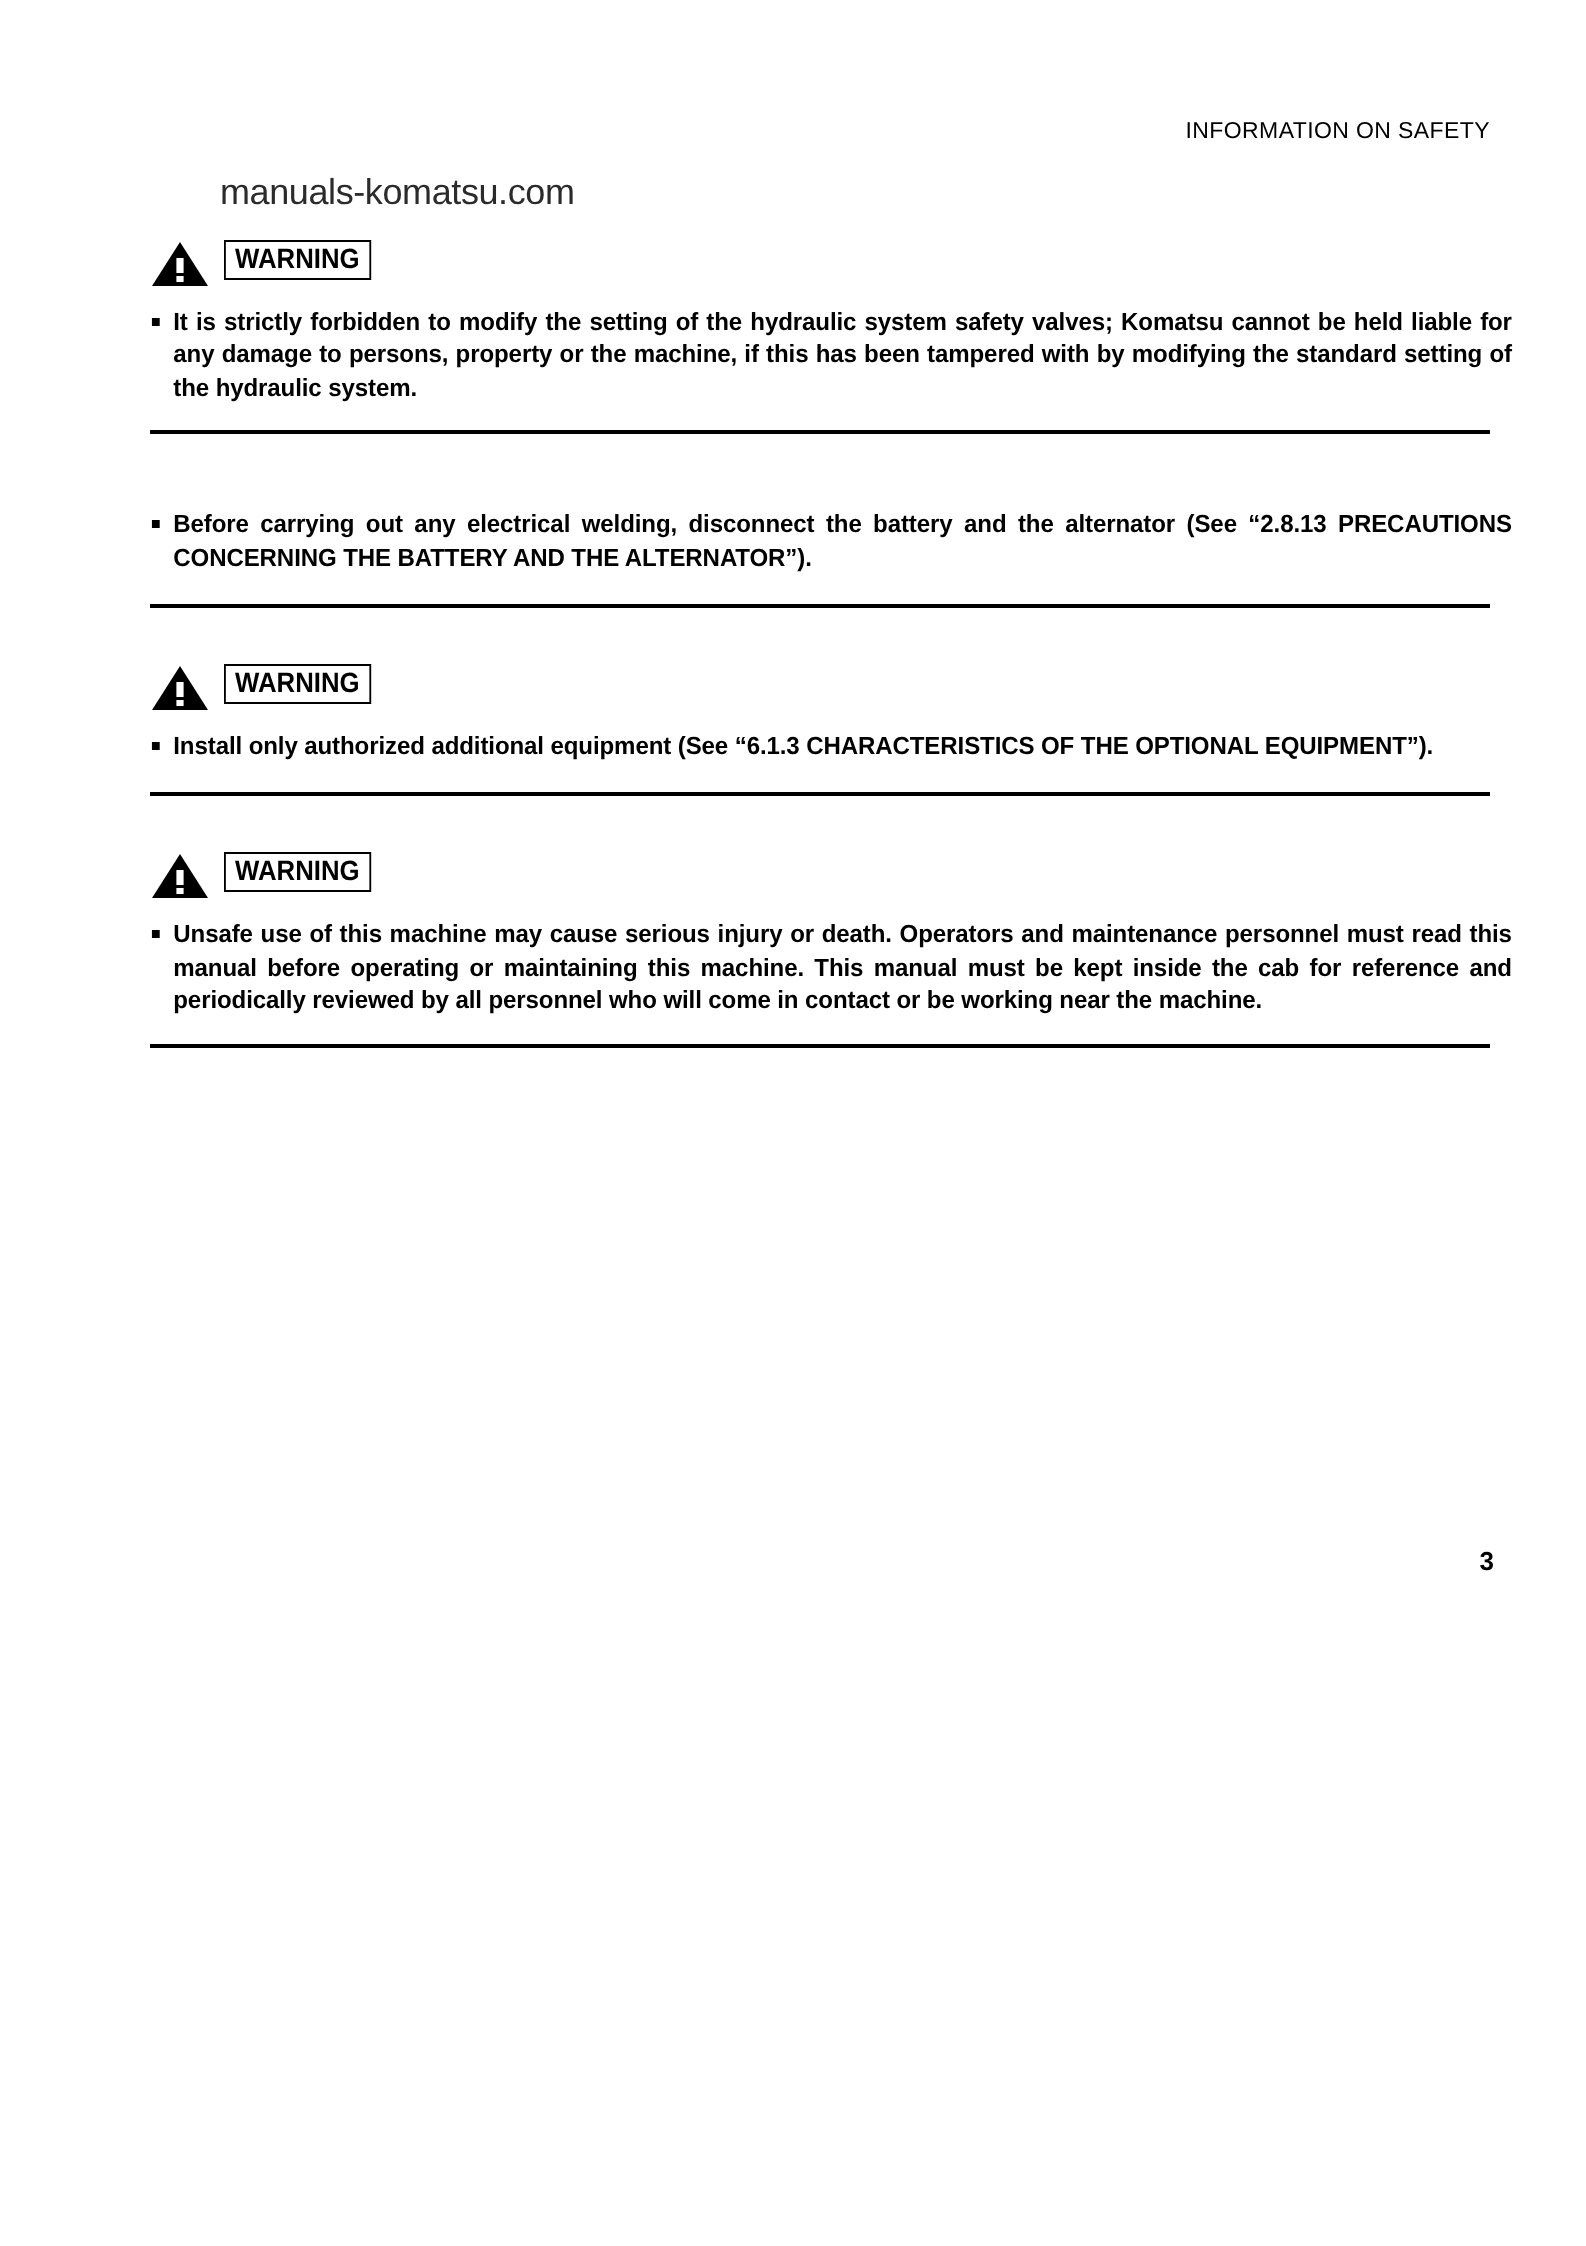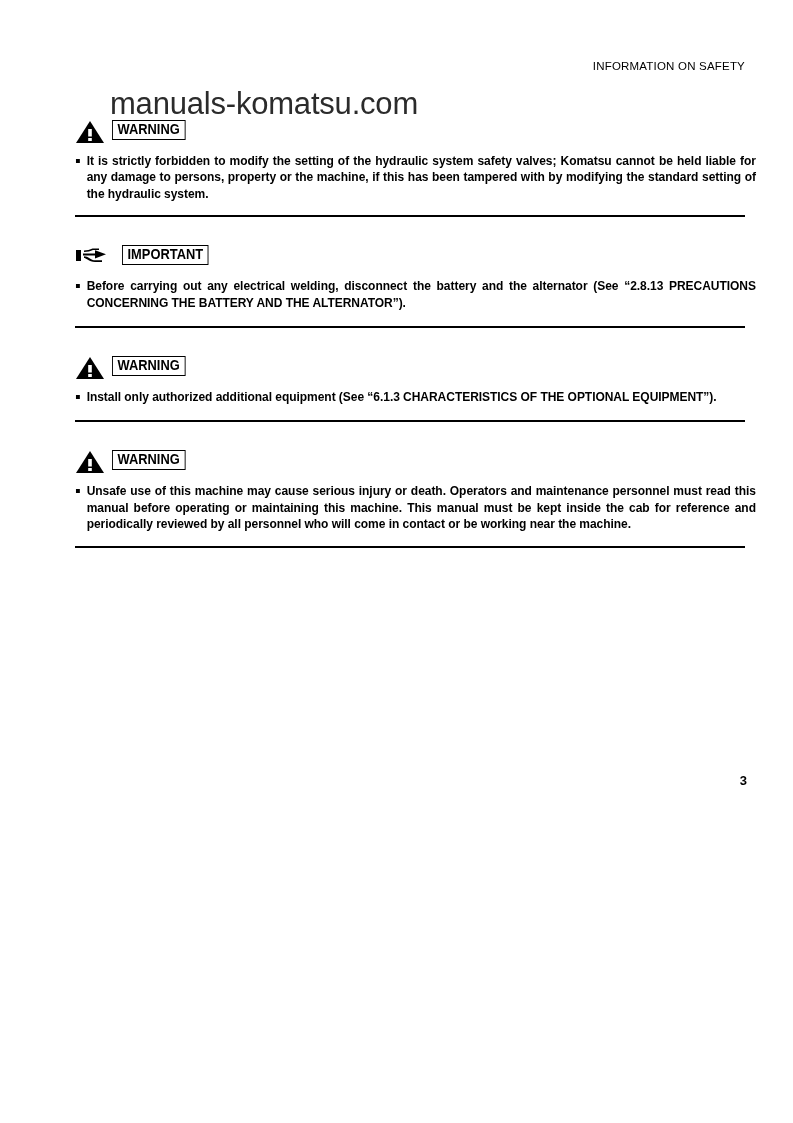--- a/index.html
+++ b/index.html
@@ -36,7 +36,7 @@
     top: 86px;
     left: 110px;
     font-family: "Liberation Sans", sans-serif;
-    font-size: 31px;
+    font-size: 18px;
     font-weight: 400;
     color: #2b2b2b;
     letter-spacing: -0.2px;

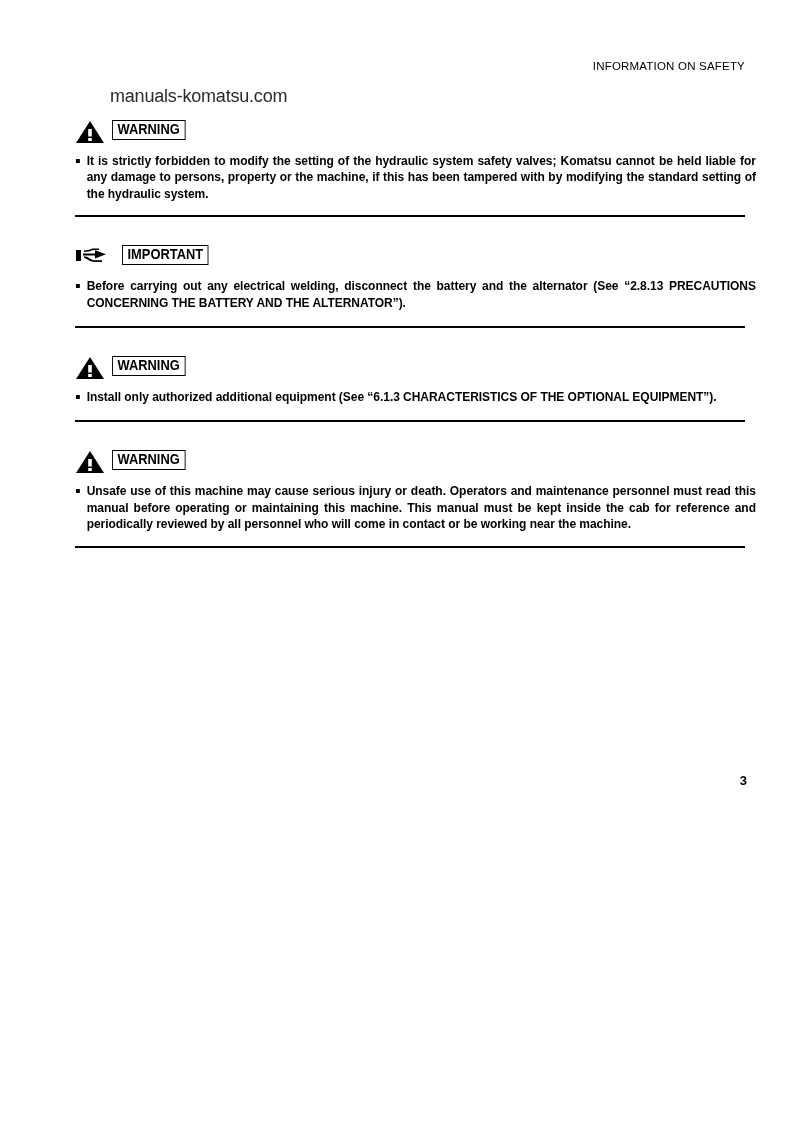--- a/index.html
+++ b/index.html
@@ -162,15 +162,6 @@
     <div class="gap-after-rule"></div>
 
     <div class="block">
-      <div class="label-row">
-        <svg class="icon-important" viewBox="0 0 40 20">
-          <rect x="1" y="5" width="5" height="11" fill="#000"></rect>
-          <path d="M8 8.5 L20 8.5 L20 5.2 L31 9.2 L20 13.6 L20 10.4 L8 10.4 Z" fill="#000"></path>
-          <path d="M9 11.2 C11 11.2 13 12 14.5 13.2 C16 14.4 18 15.3 20.5 15.3 L27 15.3 L27 17 L20 17 C17 17 14.5 16 12.5 14.6 C11 13.6 10 13 9 13 Z" fill="#000"></path>
-          <path d="M9 5.4 C12 5.4 15 4.4 17.5 3.4 L24 3.4 L24 5.0 L18 5.0 C15.5 6 12.5 7 9 7 Z" fill="#000"></path>
-        </svg>
-        <span class="label-box">IMPORTANT</span>
-      </div>
       <div class="para">
         <span class="bullet"></span><span>Before carrying out any electrical welding, disconnect the battery and the alternator (See “2.8.13 PRECAUTIONS CONCERNING THE BATTERY AND THE ALTERNATOR”).</span>
       </div>

